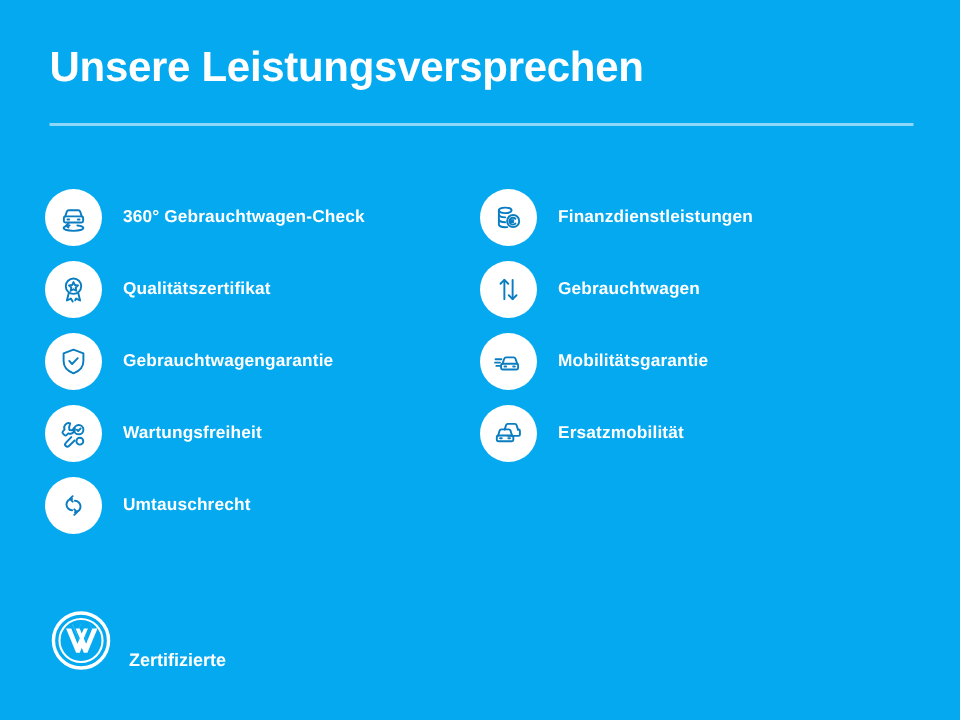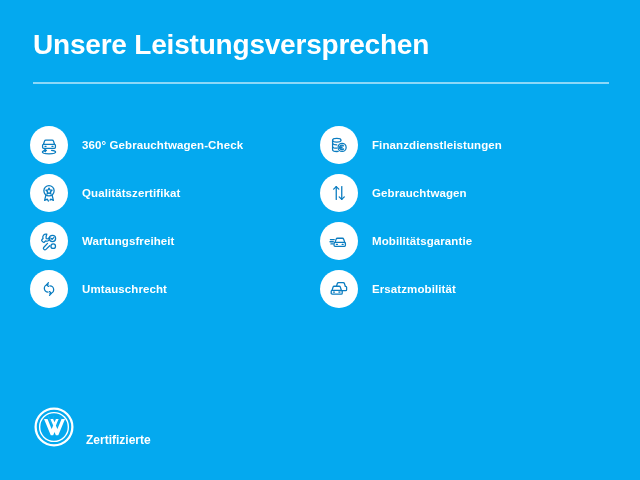--- a/index.html
+++ b/index.html
@@ -153,6 +153,15 @@
         <span class="benefit-label">Qualitätszertifikat</span>
       </div>
 
+      <div class="benefit-row">
+        <span class="icon-circle">
+          <svg viewBox="0 0 24 24" fill="none" stroke="#0A7CC0" stroke-width="1.4" stroke-linecap="round" stroke-linejoin="round">
+            <path d="M12 3.4 4.8 6.1v5.6c0 4.2 3 7.4 7.2 8.9 4.2-1.5 7.2-4.7 7.2-8.9V6.1z"></path>
+            <path d="M8.9 11.6l2.1 2.2 4.1-4.2"></path>
+          </svg>
+        </span>
+        <span class="benefit-label">Gebrauchtwagengarantie</span>
+      </div>
 
       <div class="benefit-row">
         <span class="icon-circle">

